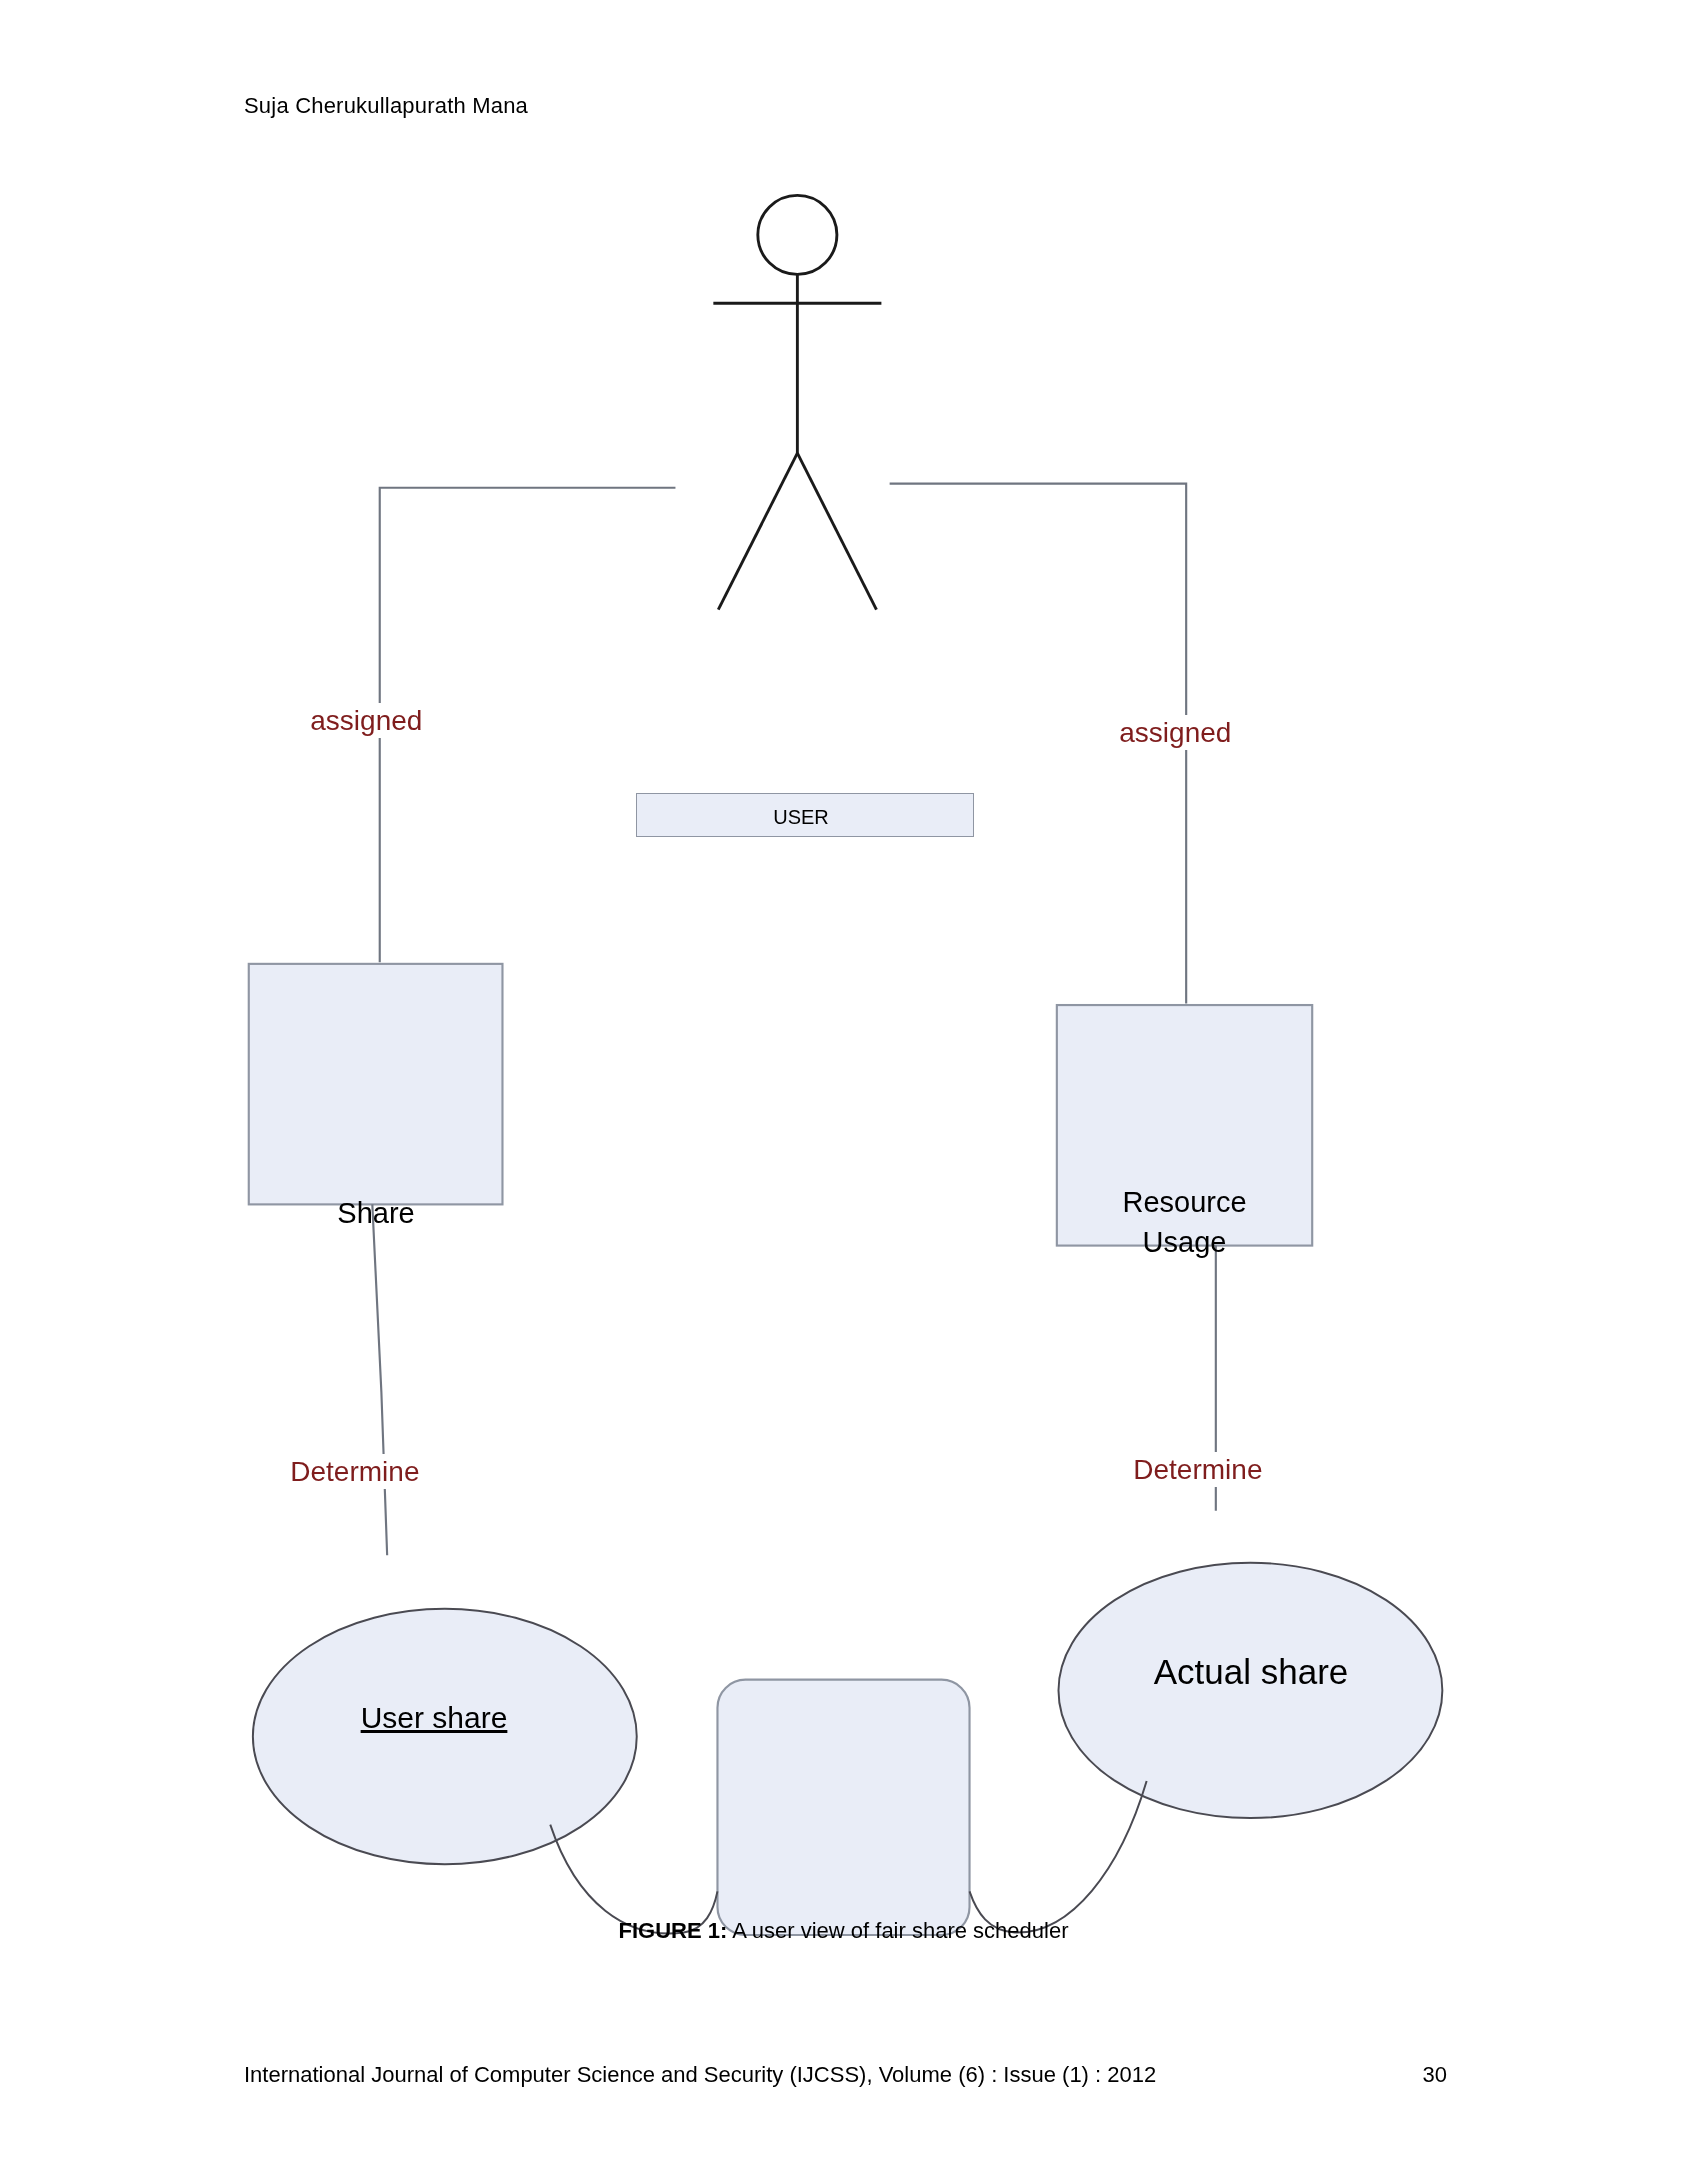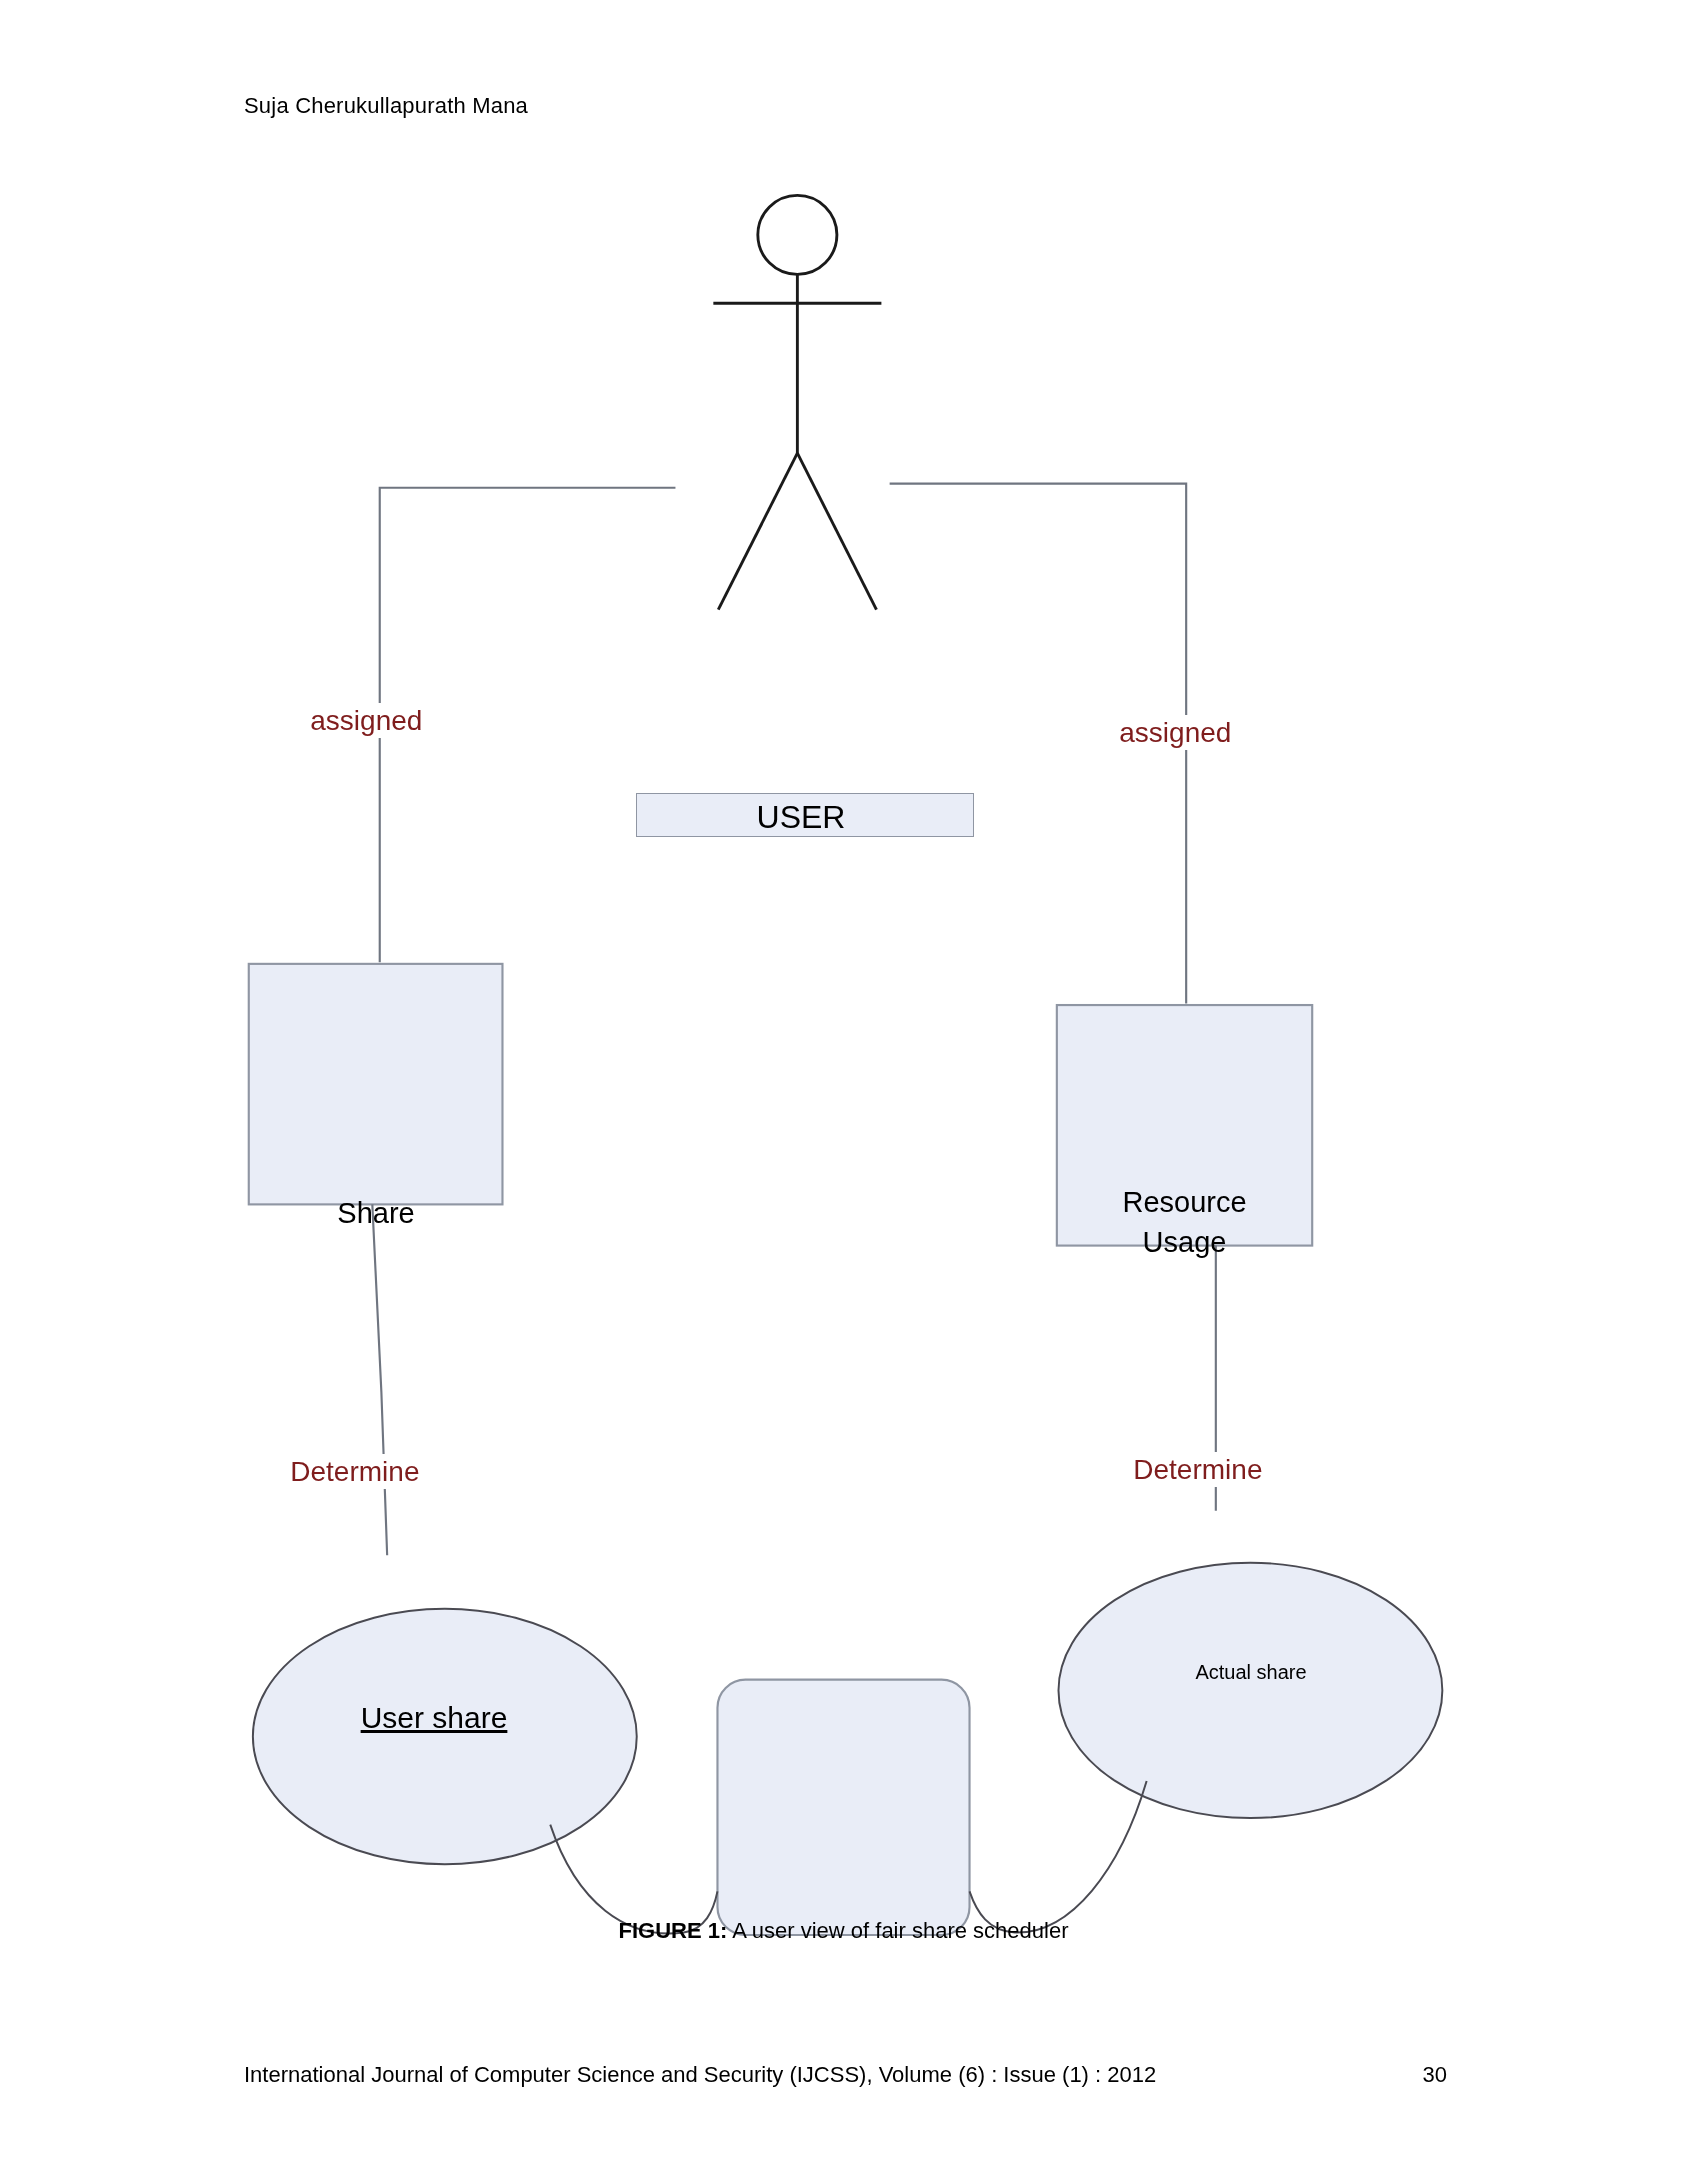--- a/index.html
+++ b/index.html
@@ -64,7 +64,7 @@
     left: 636px;
     top: 659px;
     width: 330px;
-    font-size: 32px;
+    font-size: 20px;
     line-height: 36px;
   }
   .label-share {

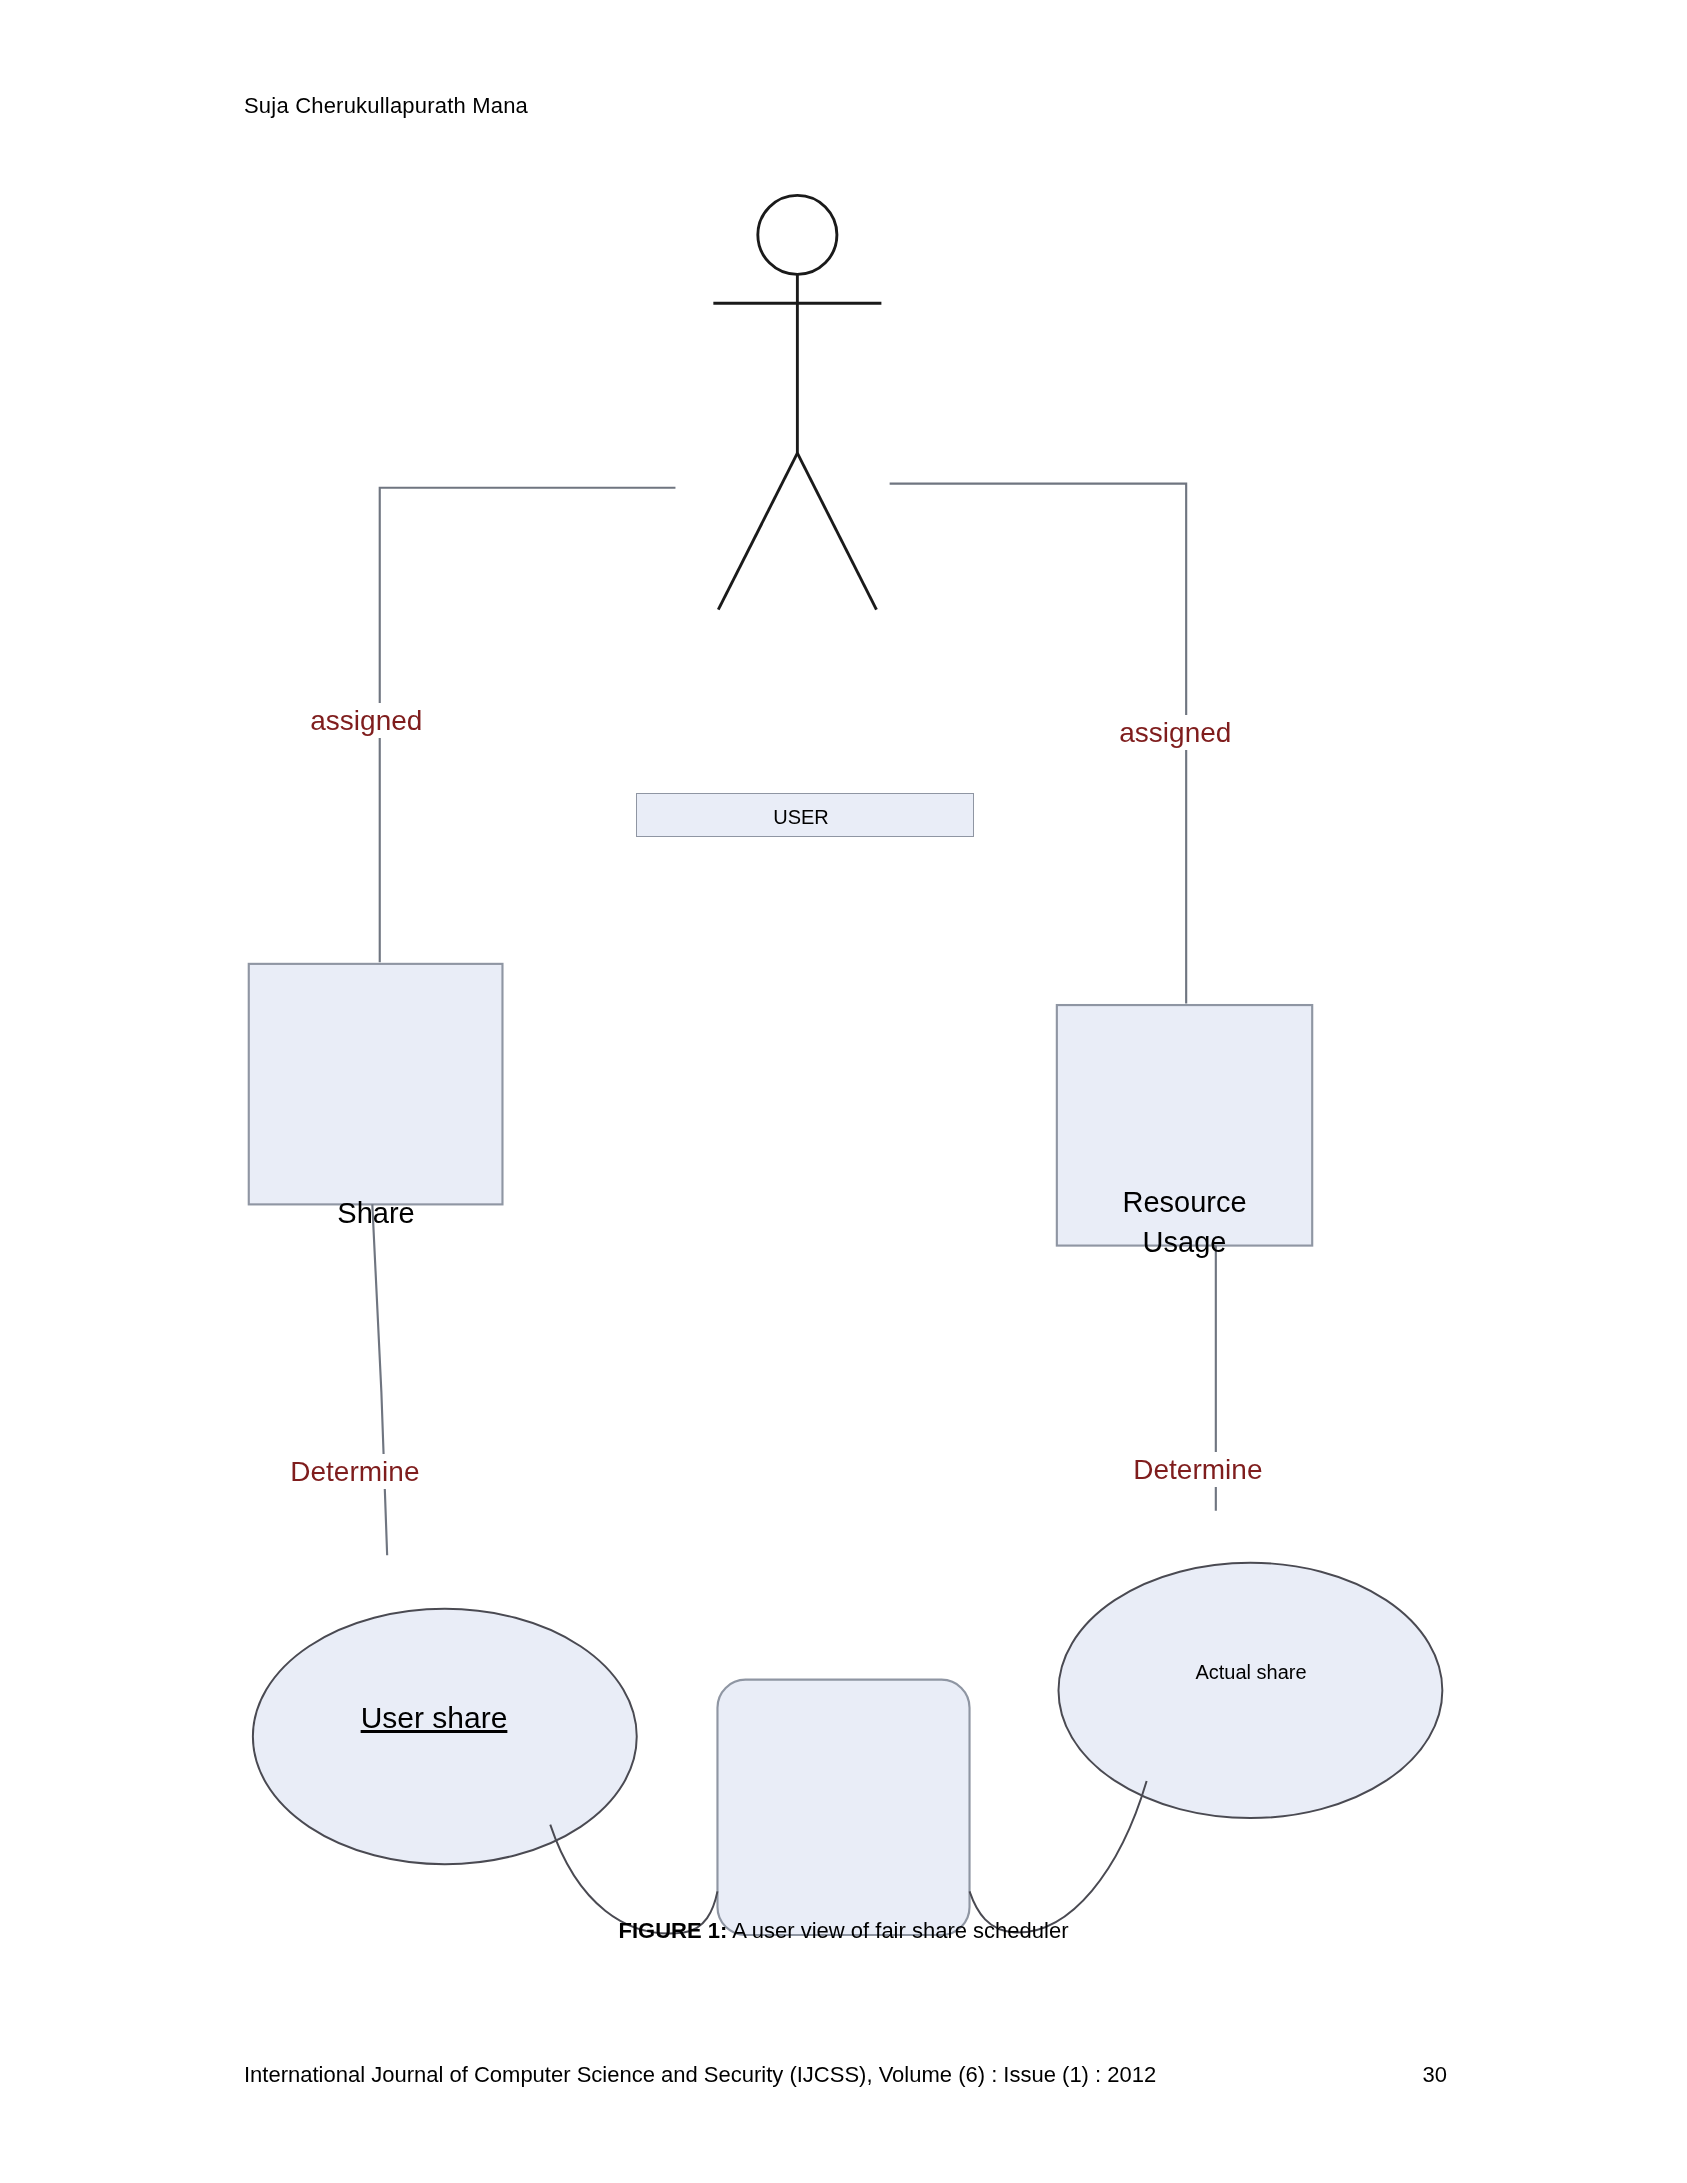--- a/index.html
+++ b/index.html
@@ -93,7 +93,7 @@
     left: 1059px;
     top: 1514px;
     width: 384px;
-    font-size: 20px;
+    font-size: 35px;
     line-height: 36px;
   }
   .label-response {

